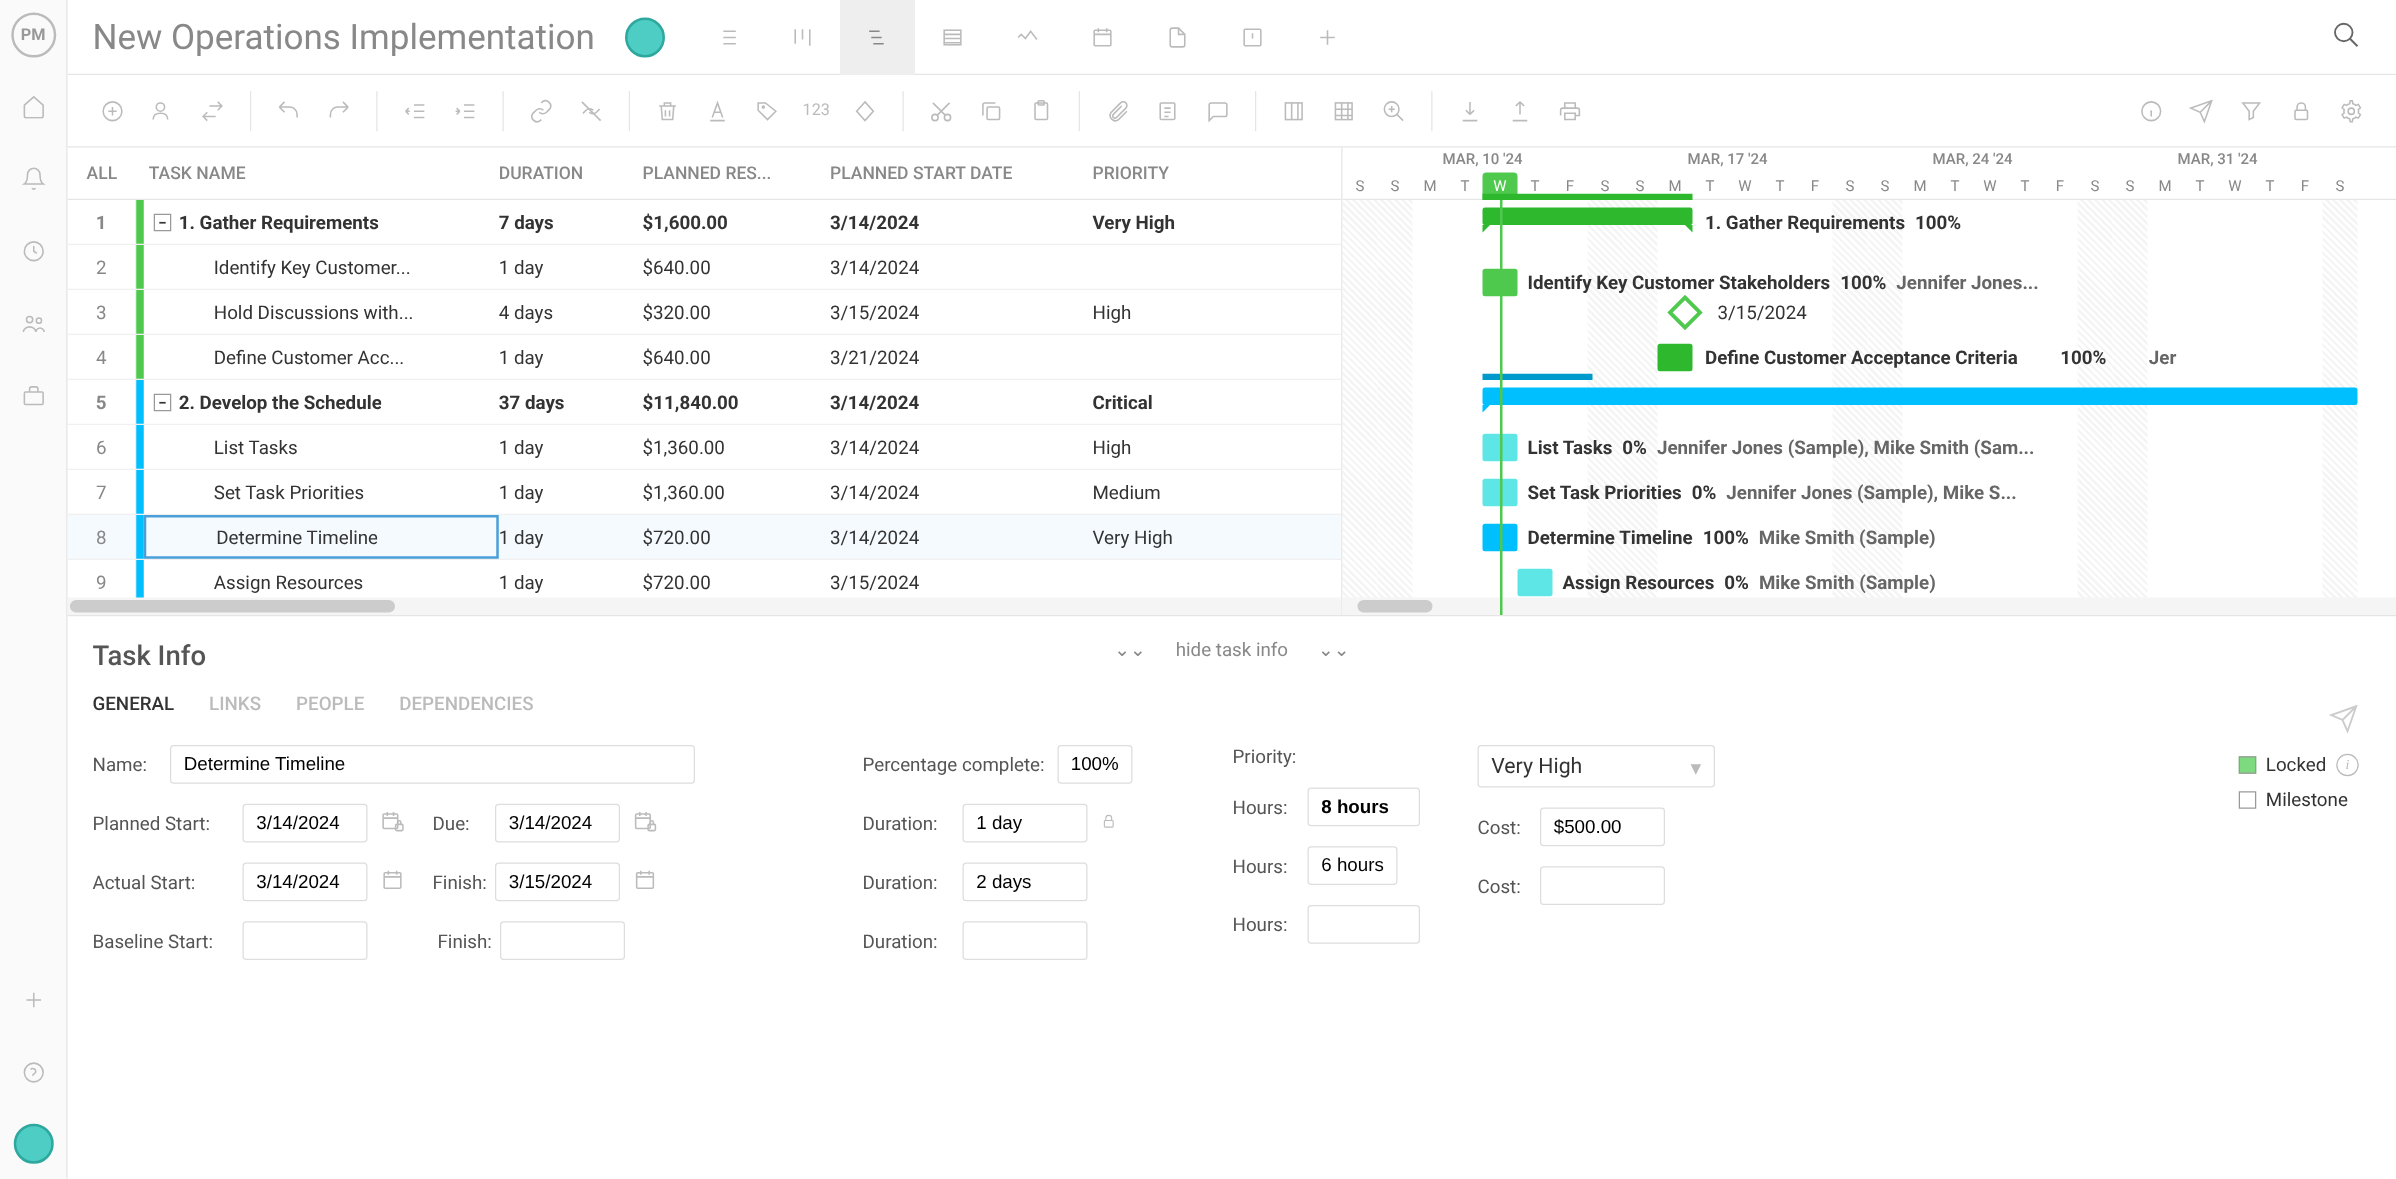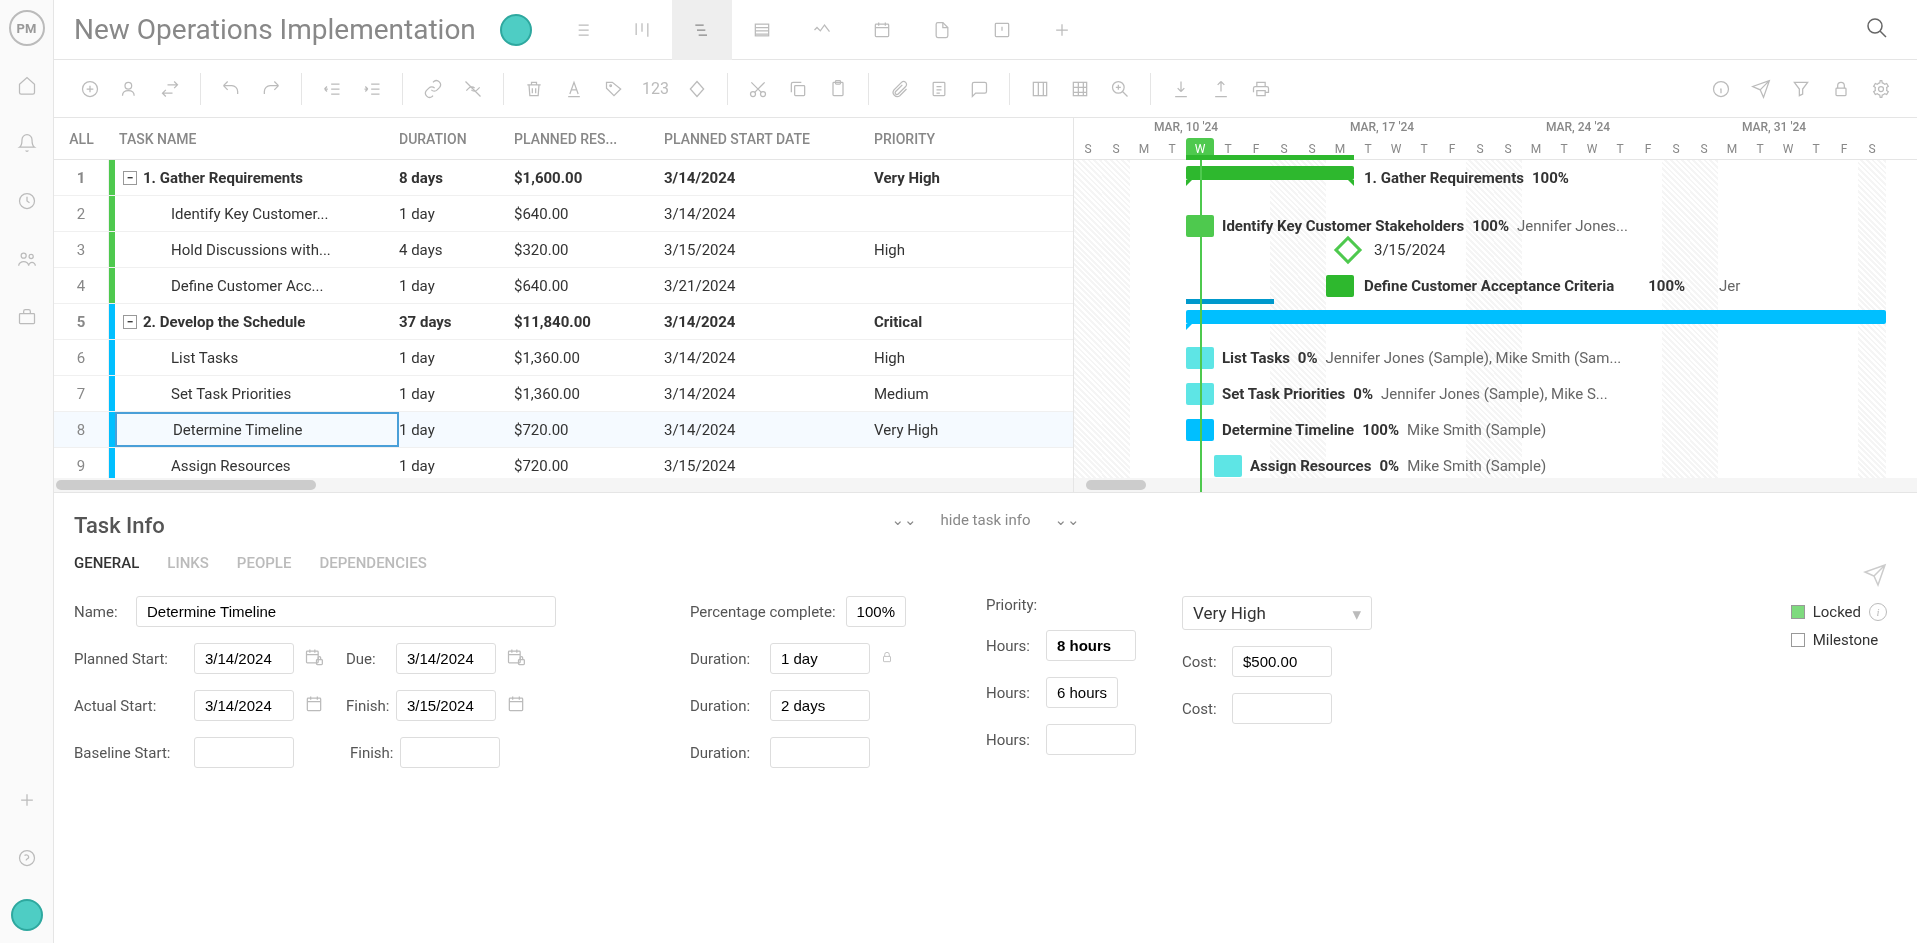--- a/index.html
+++ b/index.html
@@ -26,7 +26,7 @@
 .tool-btn { width: 32px; height: 32px; display: flex; align-items: center; justify-content: center; color: #bbb; cursor: pointer; border-radius: 4px; }
 .tool-sep { width: 1px; height: 32px; background: #e5e5e5; margin: 0 6px; }
 .tool-spacer { flex: 1; }
-.tool-num { color: #bbb; font-size: 16px; padding: 0 4px; }
+.tool-num { color: #bbb; font-size: 13px; padding: 0 4px; }
 
 
 .main-area { position: absolute; left: 54px; top: 118px; right: 0; height: 374px; display: flex; }

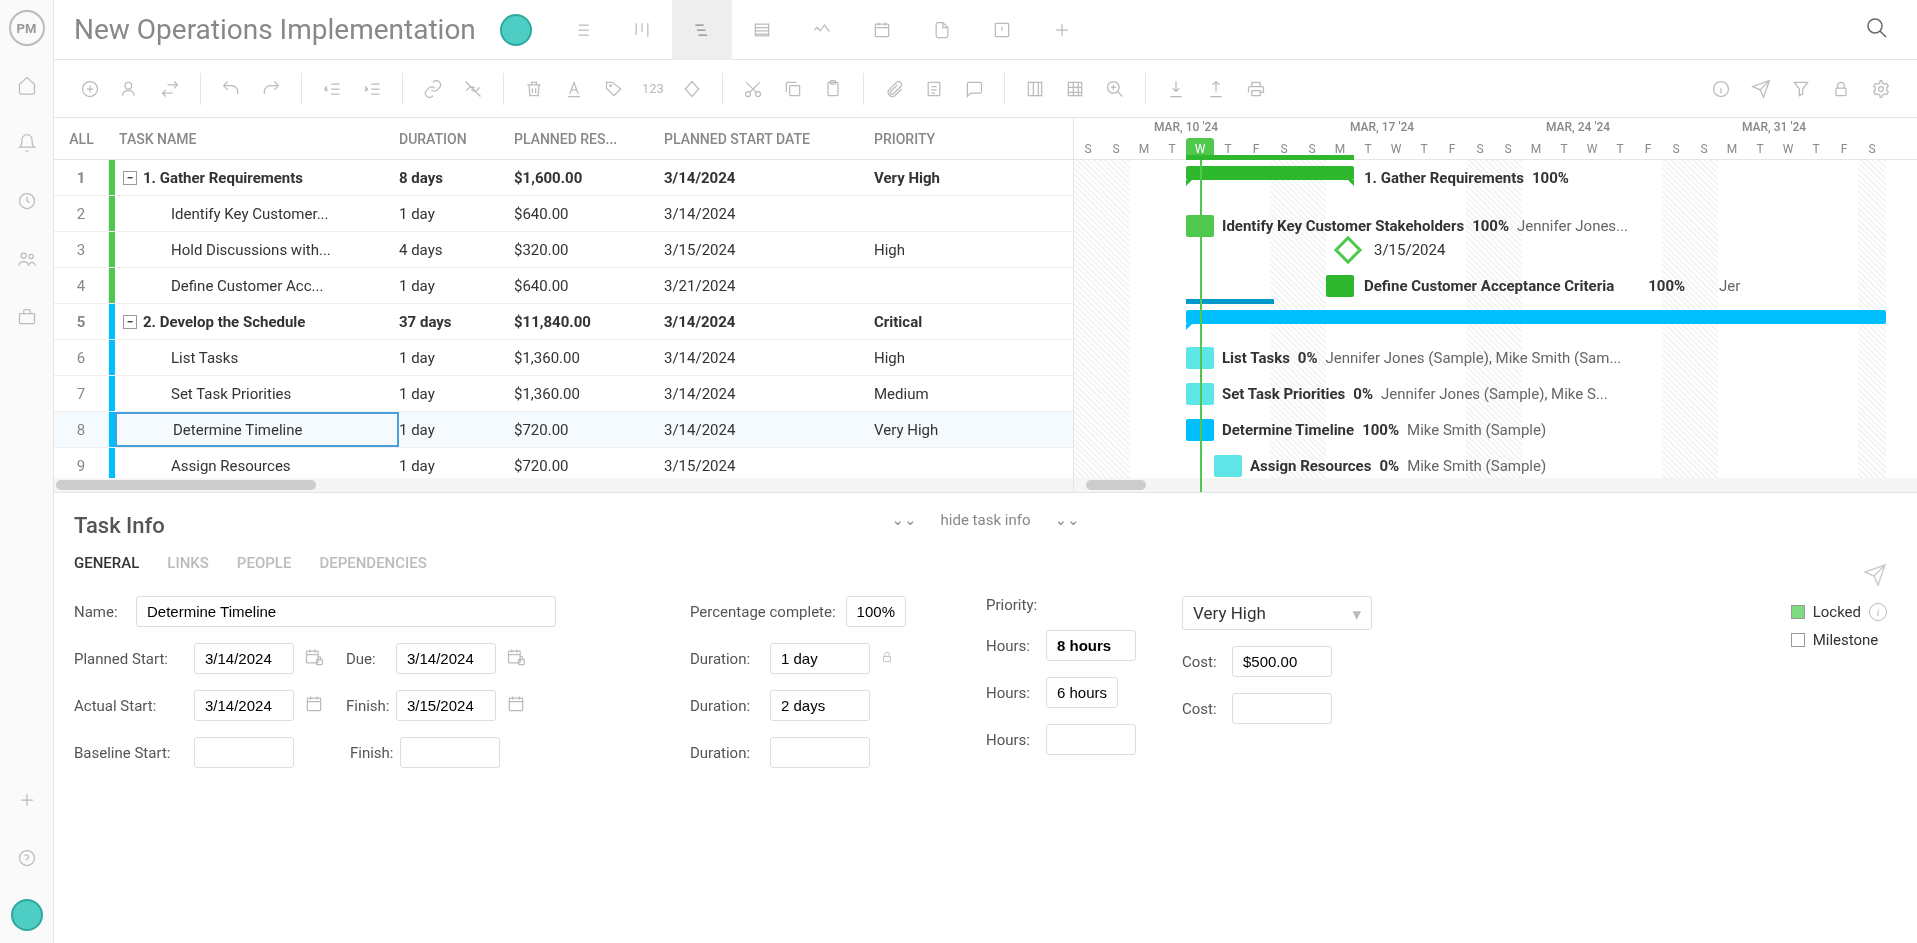--- a/index.html
+++ b/index.html
@@ -432,7 +432,7 @@
             <span class="expand-toggle">−</span>
             <span class="task-name">1. Gather Requirements</span>
           </div>
-    <div class="col-dur-cell">8 days</div>
+    <div class="col-dur-cell">7 days</div>
     <div class="col-res-cell">$1,600.00</div>
     <div class="col-start-cell">3/14/2024</div>
     <div class="col-pri-cell">Very High</div>

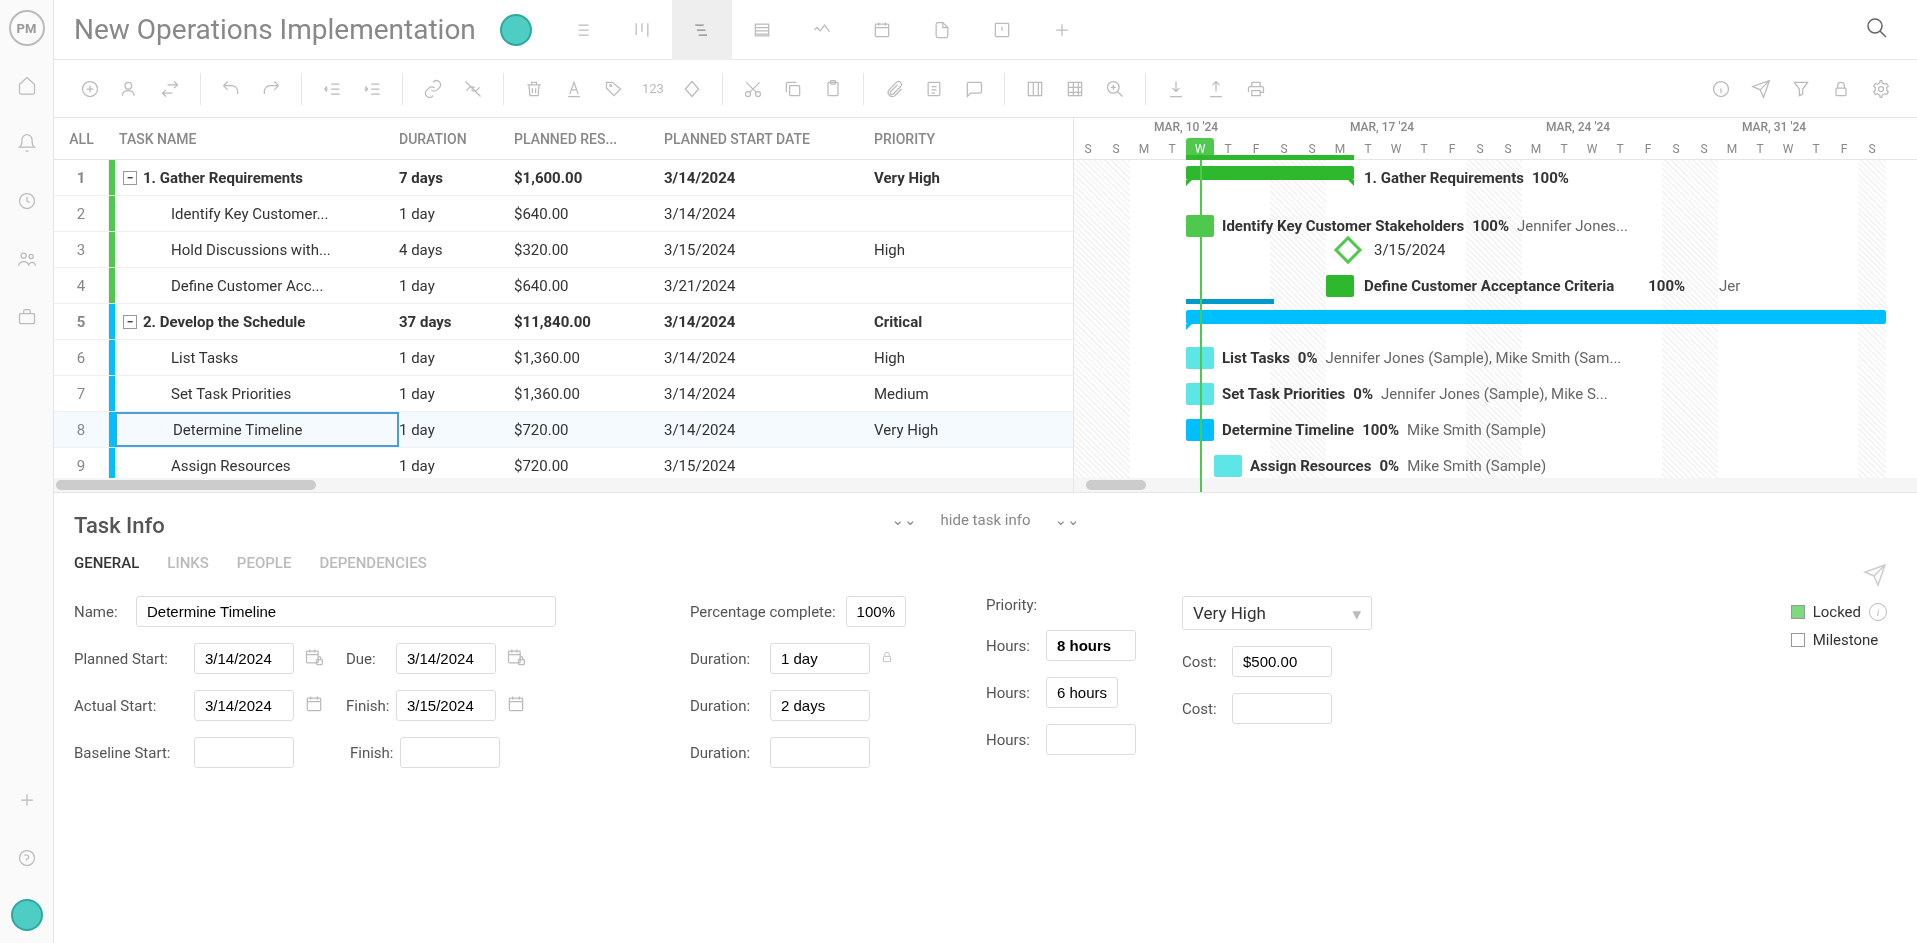--- a/index.html
+++ b/index.html
@@ -92,7 +92,7 @@
 .gantt-label { position: absolute; white-space: nowrap; font-size: 15px; display: flex; align-items: center; gap: 8px; }
 .gantt-label .bold { font-weight: bold; }
 .gantt-label .pct { font-weight: bold; }
-.gantt-label .assignee { color: #666; font-weight: normal; }
+.gantt-label .assignee { color: #666; font-weight: bold; }
 .gantt-hscroll { position: absolute; bottom: 0; left: 0; right: 0; height: 14px; background: #f5f5f5; }
 .gantt-hscroll-thumb { position: absolute; left: 12px; top: 2px; width: 60px; height: 10px; background: #ccc; border-radius: 5px; }
 

